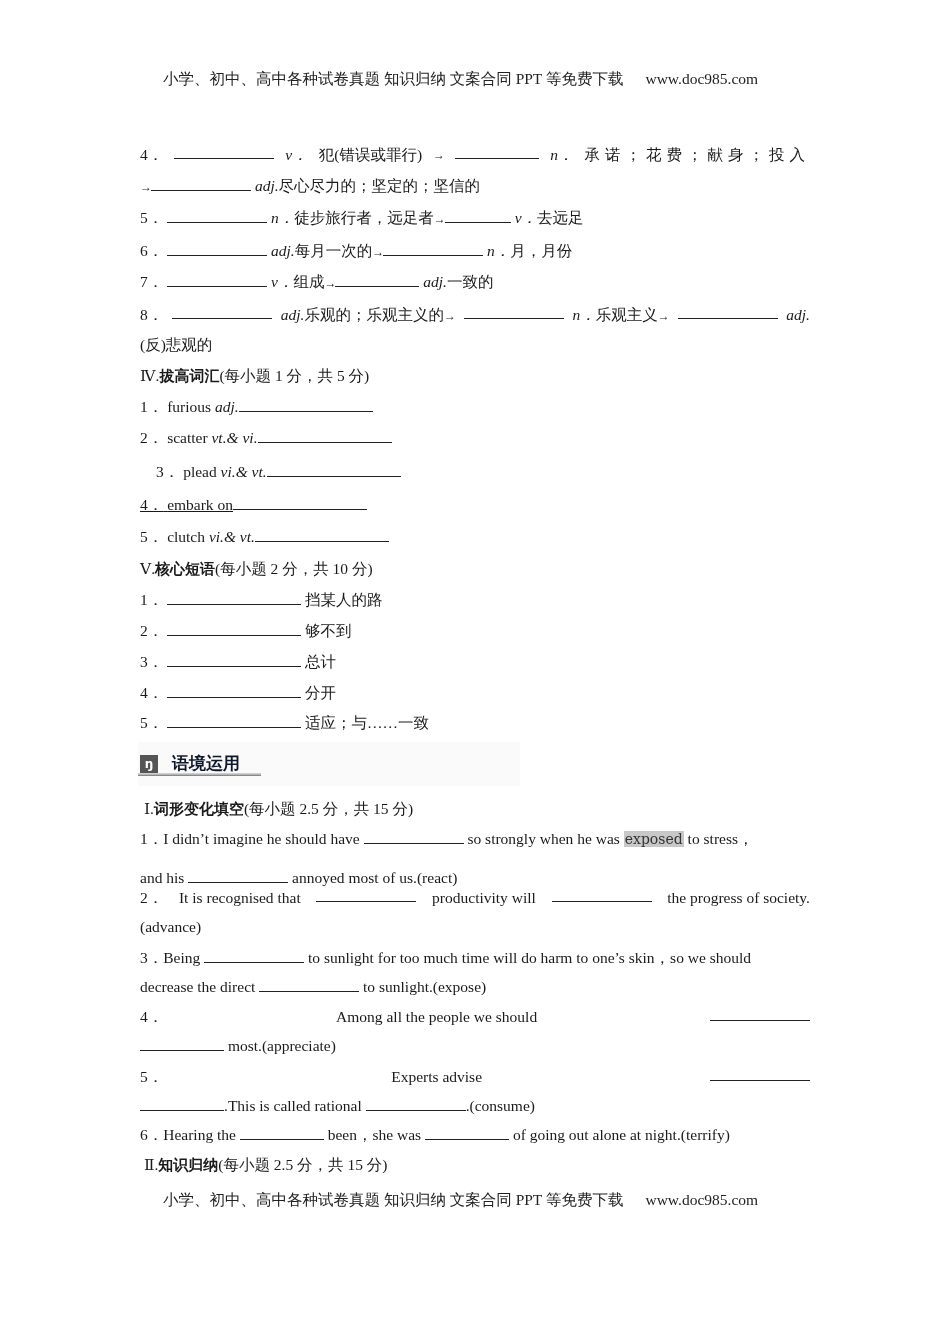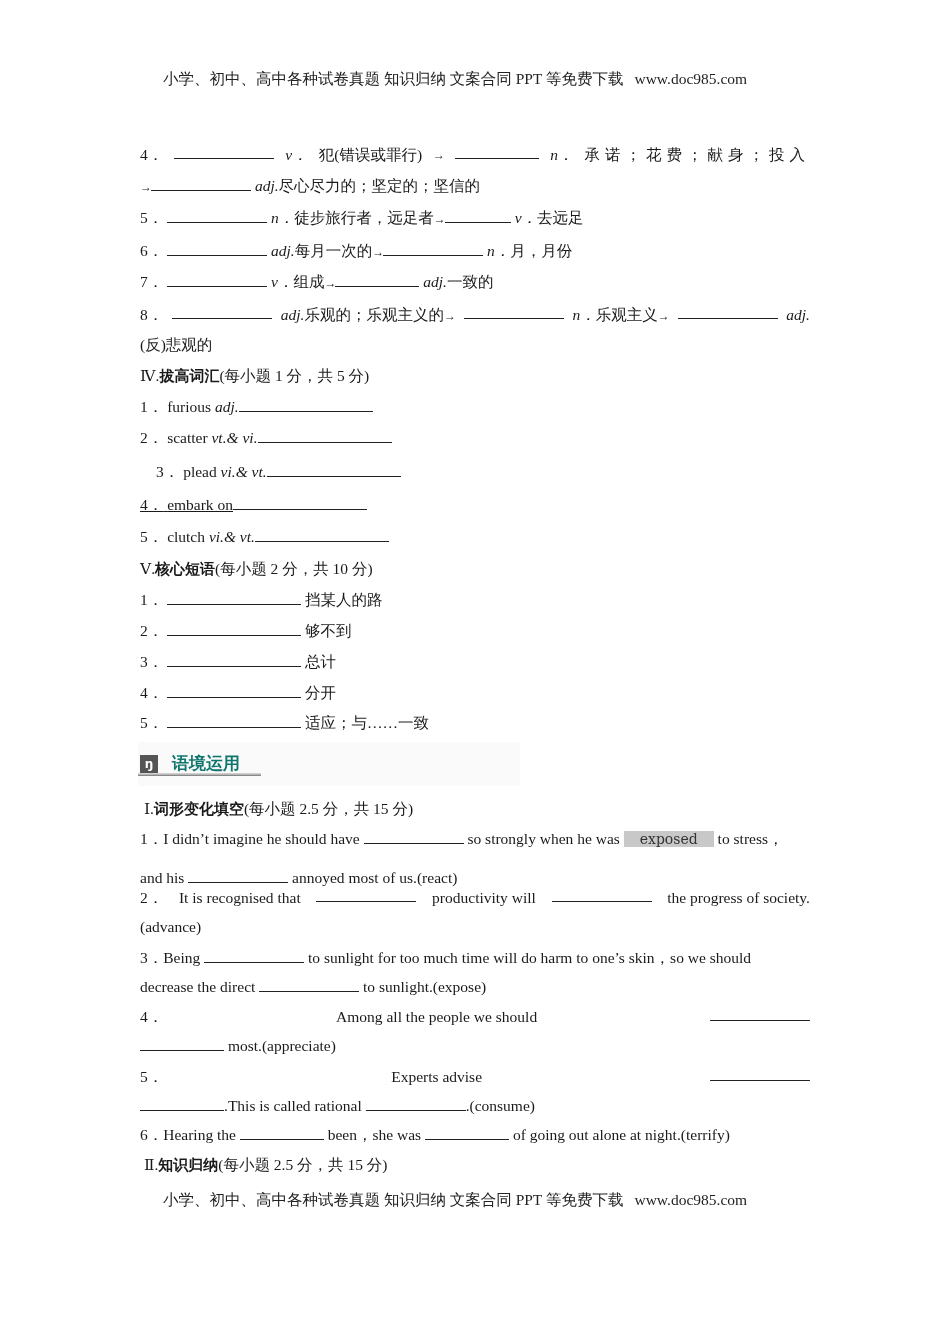--- a/index.html
+++ b/index.html
@@ -21,7 +21,7 @@
     }
     .page-header { top: 69px; }
     .page-footer { top: 1190px; }
-    .page-header .site, .page-footer .site { margin-left: 11px; }
+    .page-header .site, .page-footer .site { margin-left: 22px; }
 
     .content {
       position: absolute;

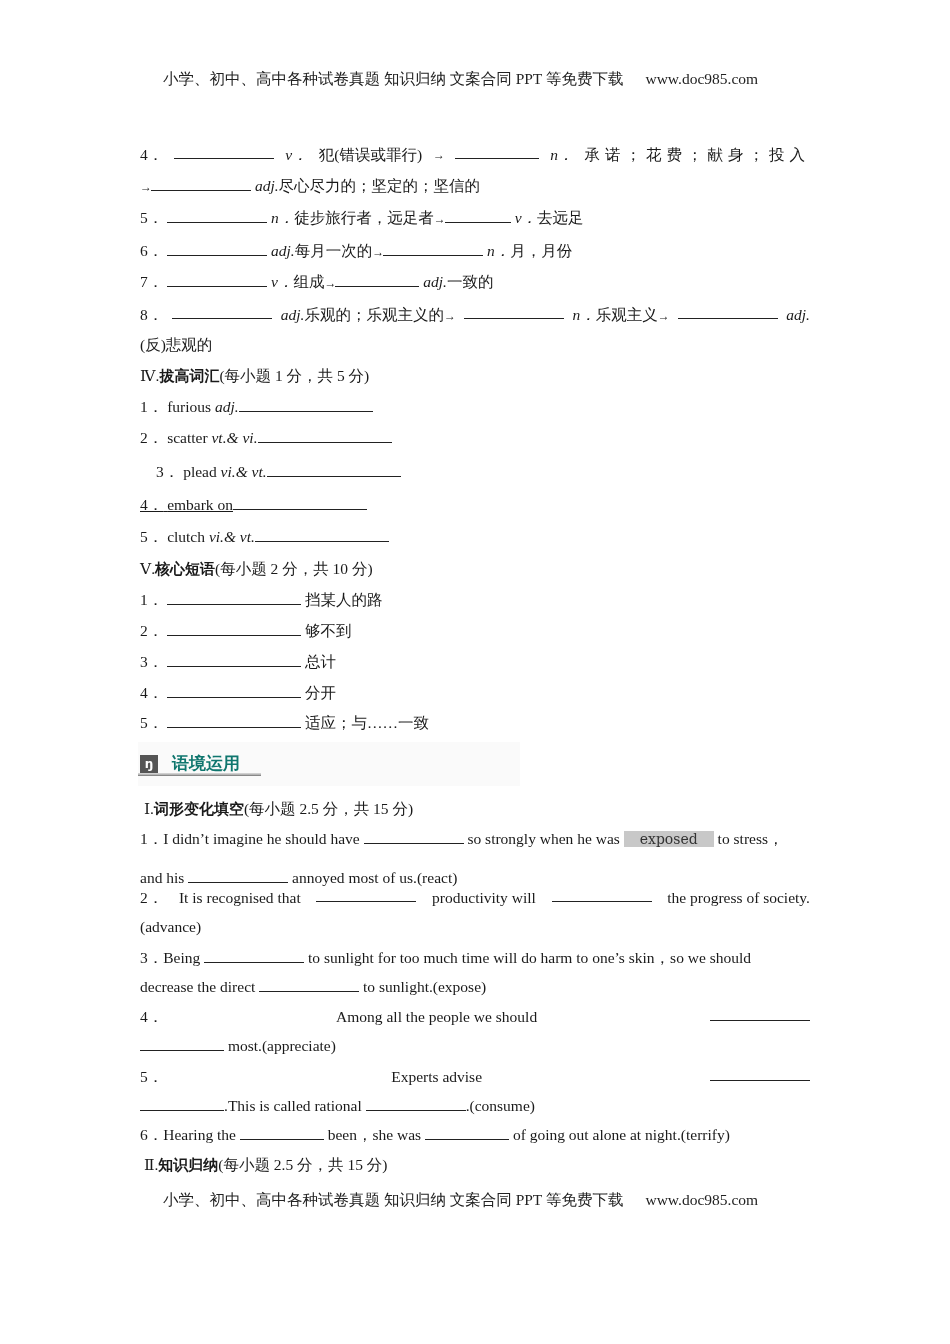--- a/index.html
+++ b/index.html
@@ -83,7 +83,7 @@
       font-family: "DejaVu Sans", sans-serif;
       font-weight: bold;
       font-size: 17px;
-      color: #0f766e;
+      color: #0f172a;
     }
     .banner .underline {
       position: absolute;

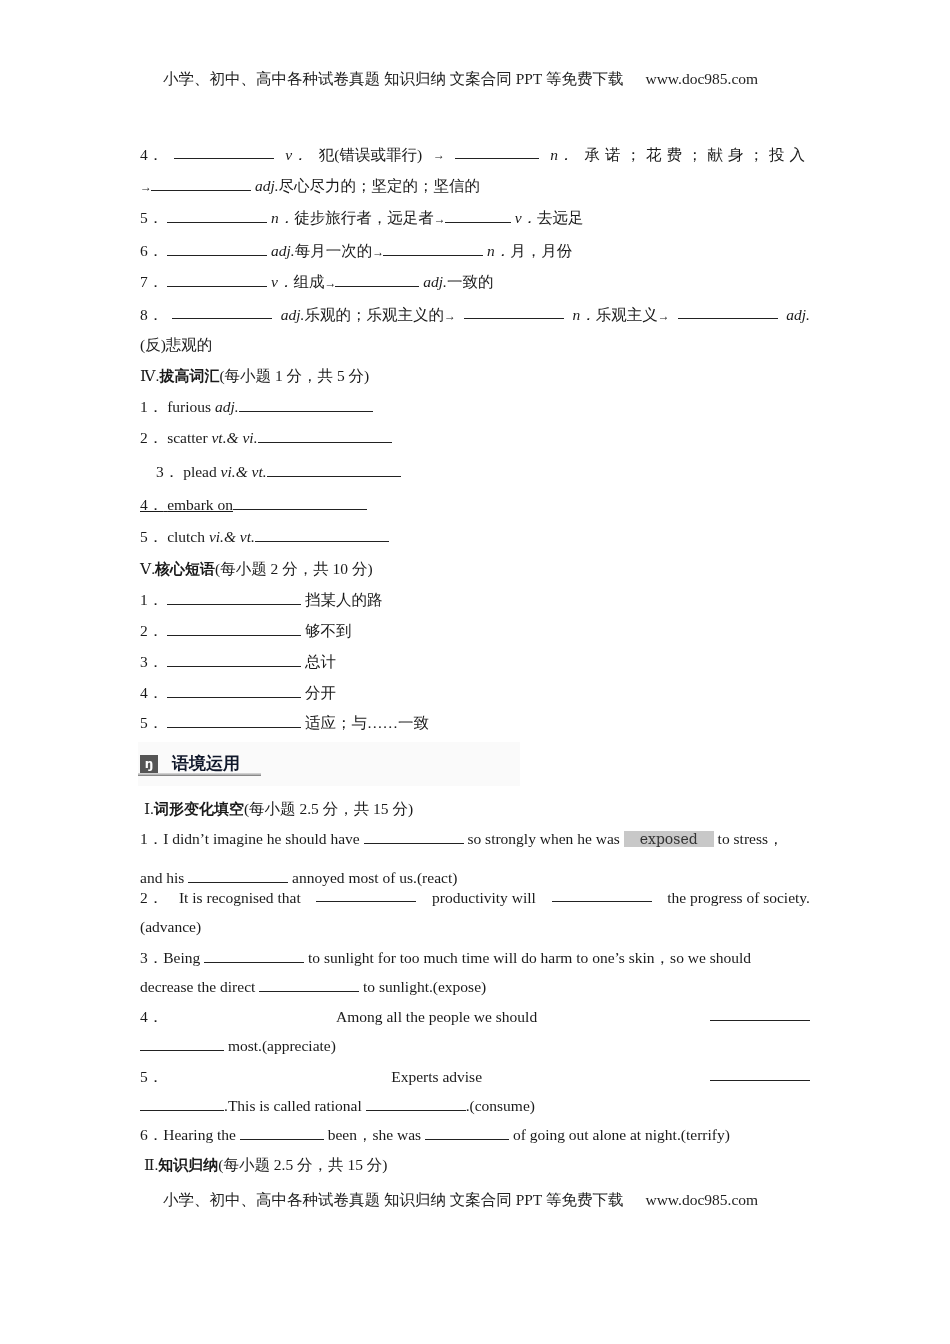--- a/index.html
+++ b/index.html
@@ -99,7 +99,7 @@
       font-family: "DejaVu Serif", serif;
       font-size: 14px;
       color: #333;
-      padding: 0 16px;
+      padding: 0 1px;
     }
   </style>
 </head>

